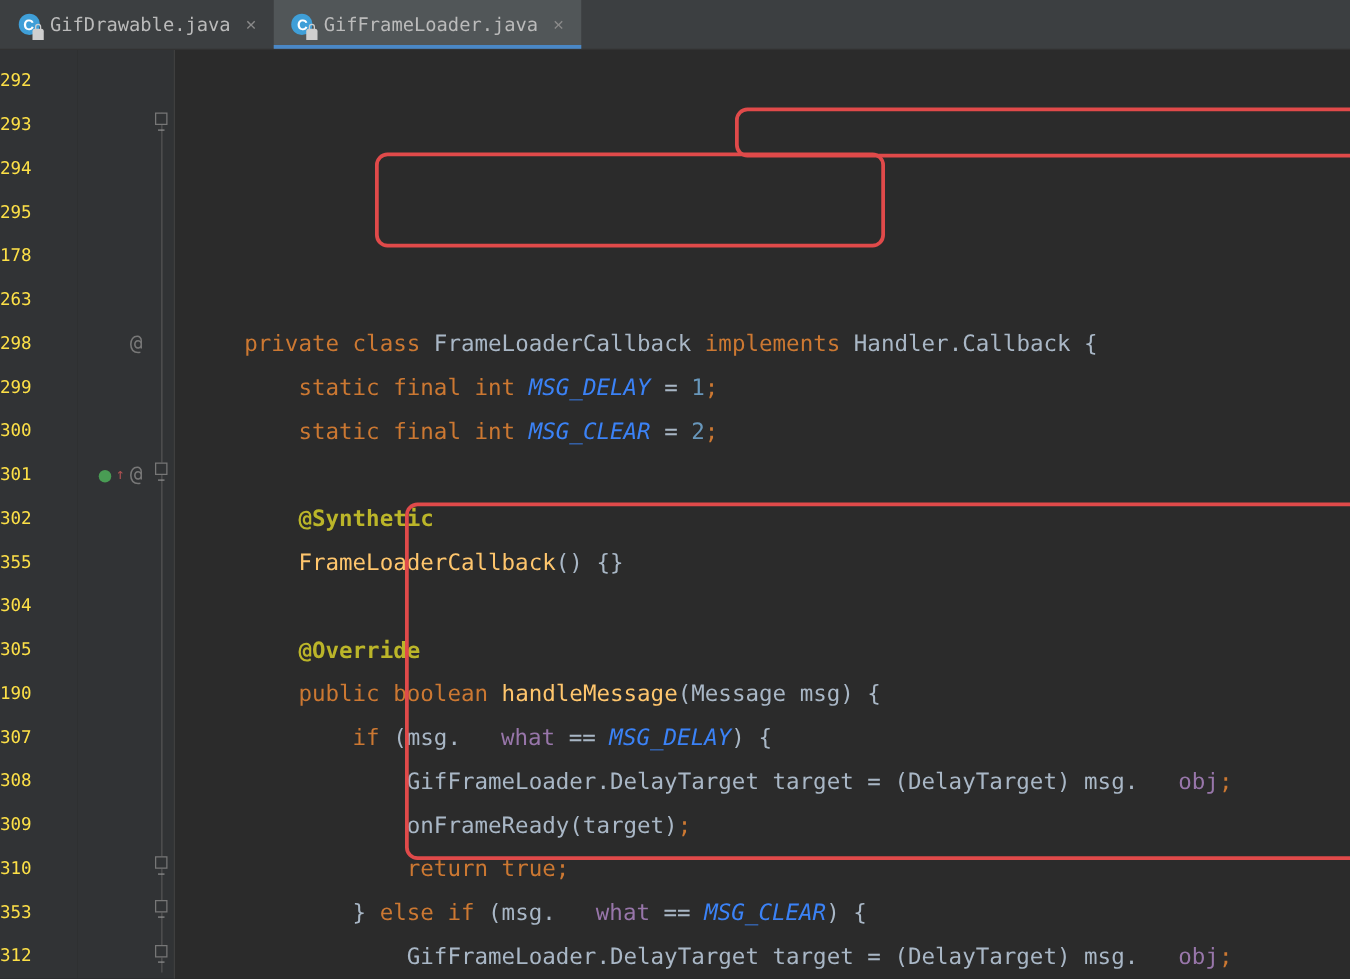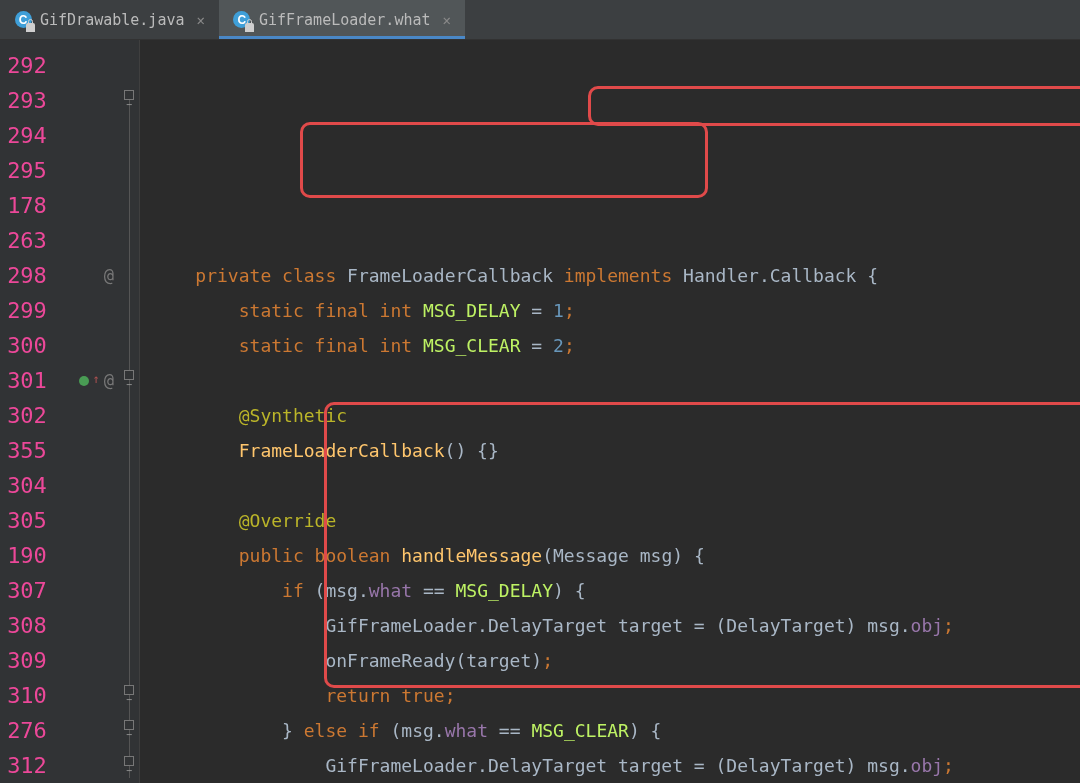--- a/index.html
+++ b/index.html
@@ -201,7 +201,7 @@
       <span class="circ">C</span>
         <span class="lock"></span>
     </span>
-    <span>GifFrameLoader.what</span>
+    <span>GifFrameLoader.java</span>
     <span class="close-x">✕</span>
   </div>
 </div>

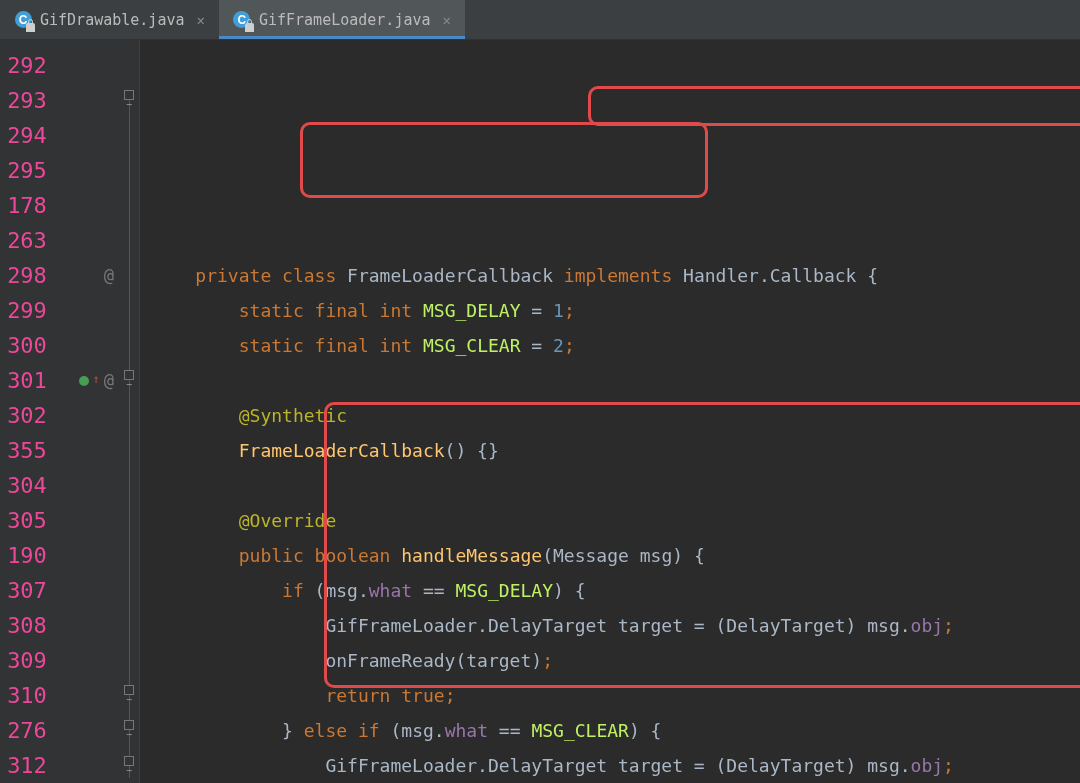--- a/index.html
+++ b/index.html
@@ -89,10 +89,10 @@
   .gutter {
     width: 62px;
     background: #313335;
-    text-align: center;
+    text-align: left;
     padding: 8px 8px 8px 0;
-    color: #ec4899;
-    font-size: 22px;
+    color: #fde047;
+    font-size: 14px;
     line-height: 35px;
     user-select: none;
   }

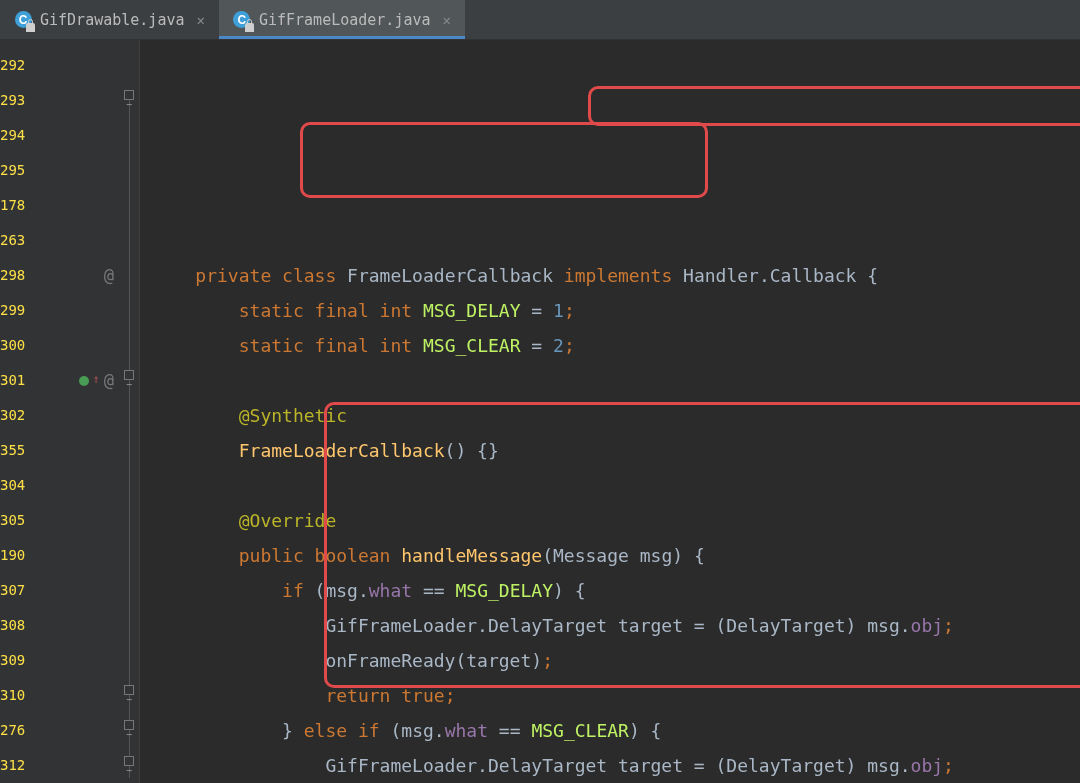--- a/index.html
+++ b/index.html
@@ -167,7 +167,7 @@
   .type { color: #a9b7c6; }
   .method { color: #ffc66d; }
   .ann { color: #bbb529; }
-  .field-italic { color: #bef264; }
+  .field-italic { color: #3b82f6; font-style: italic; }
   .num { color: #6897bb; }
   .punct { color: #cc7832; }
   .plain { color: #a9b7c6; }

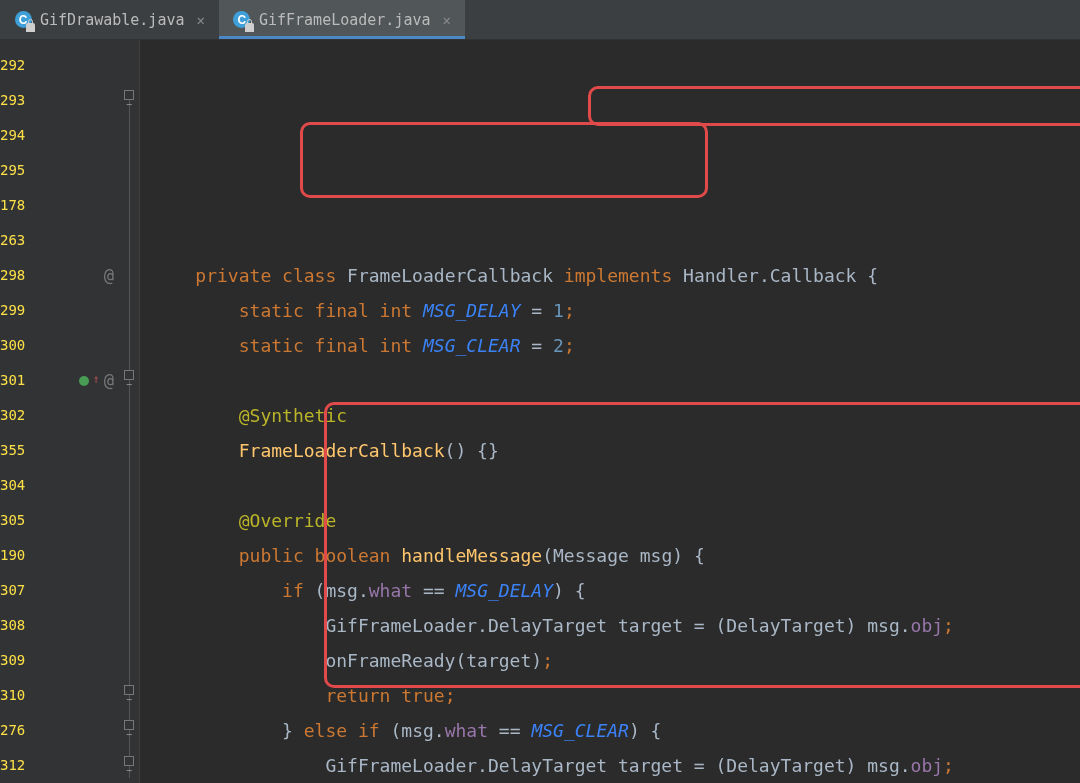--- a/index.html
+++ b/index.html
@@ -166,7 +166,7 @@
   .kw { color: #cc7832; }
   .type { color: #a9b7c6; }
   .method { color: #ffc66d; }
-  .ann { color: #bbb529; }
+  .ann { color: #bbb529; font-weight: bold; }
   .field-italic { color: #3b82f6; font-style: italic; }
   .num { color: #6897bb; }
   .punct { color: #cc7832; }

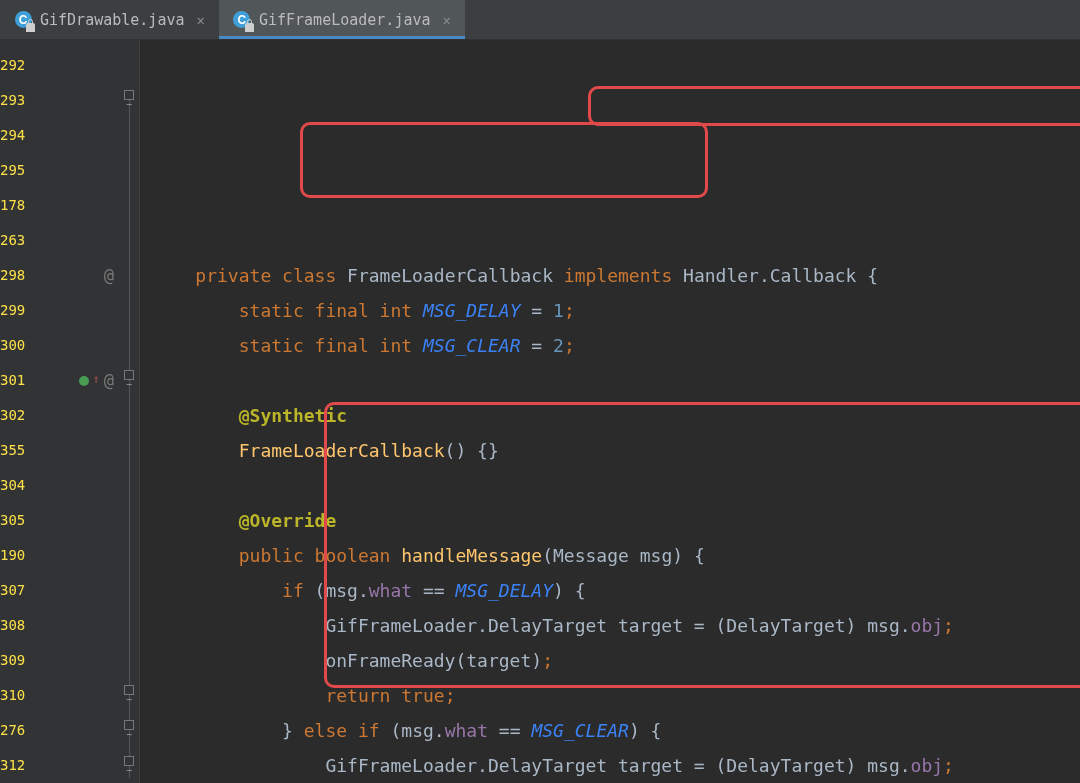--- a/index.html
+++ b/index.html
@@ -171,7 +171,7 @@
   .num { color: #6897bb; }
   .punct { color: #cc7832; }
   .plain { color: #a9b7c6; }
-  .field { color: #9876aa; }
+  .field { color: #9876aa; margin-left: 32px; }
 
   
   .hl-box {

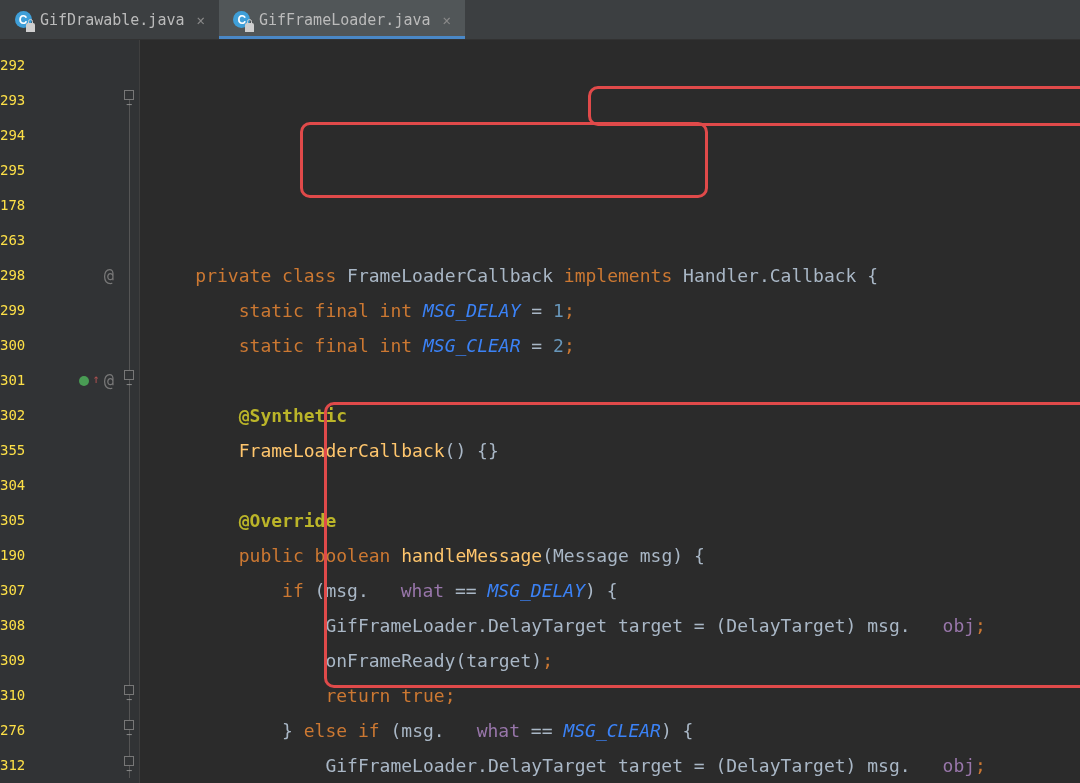--- a/index.html
+++ b/index.html
@@ -227,7 +227,7 @@
       <div>308</div>
       <div>309</div>
       <div>310</div>
-      <div>276</div>
+      <div>353</div>
       <div>312</div>
     </div>
   <div class="marker-col" id="markers">

